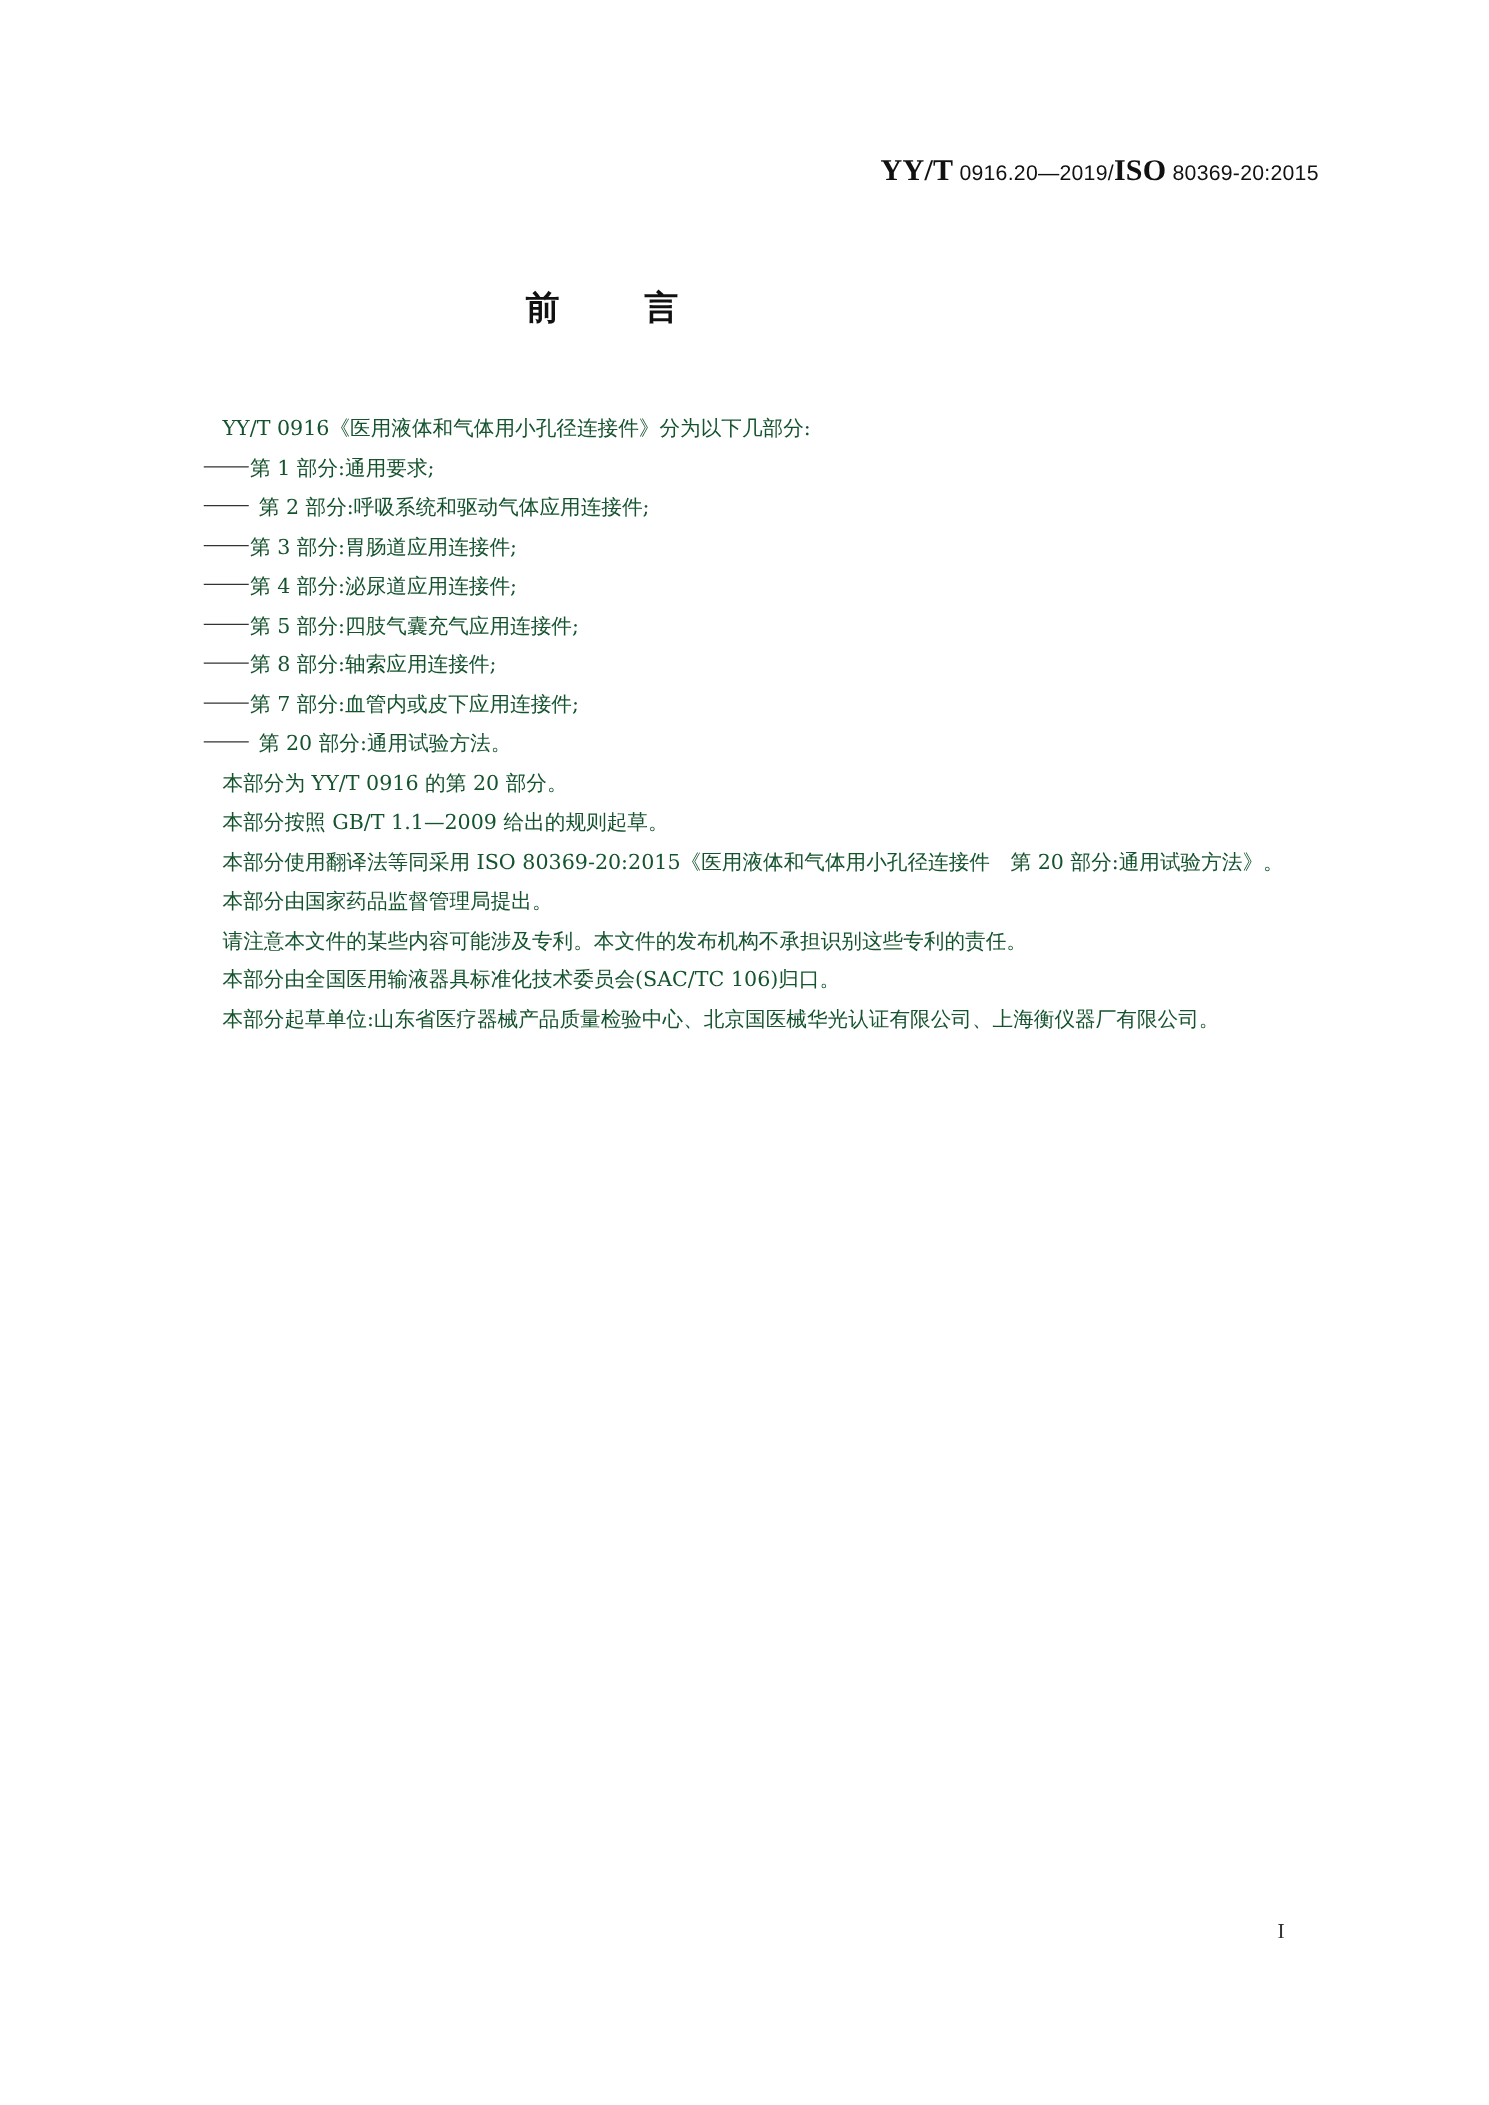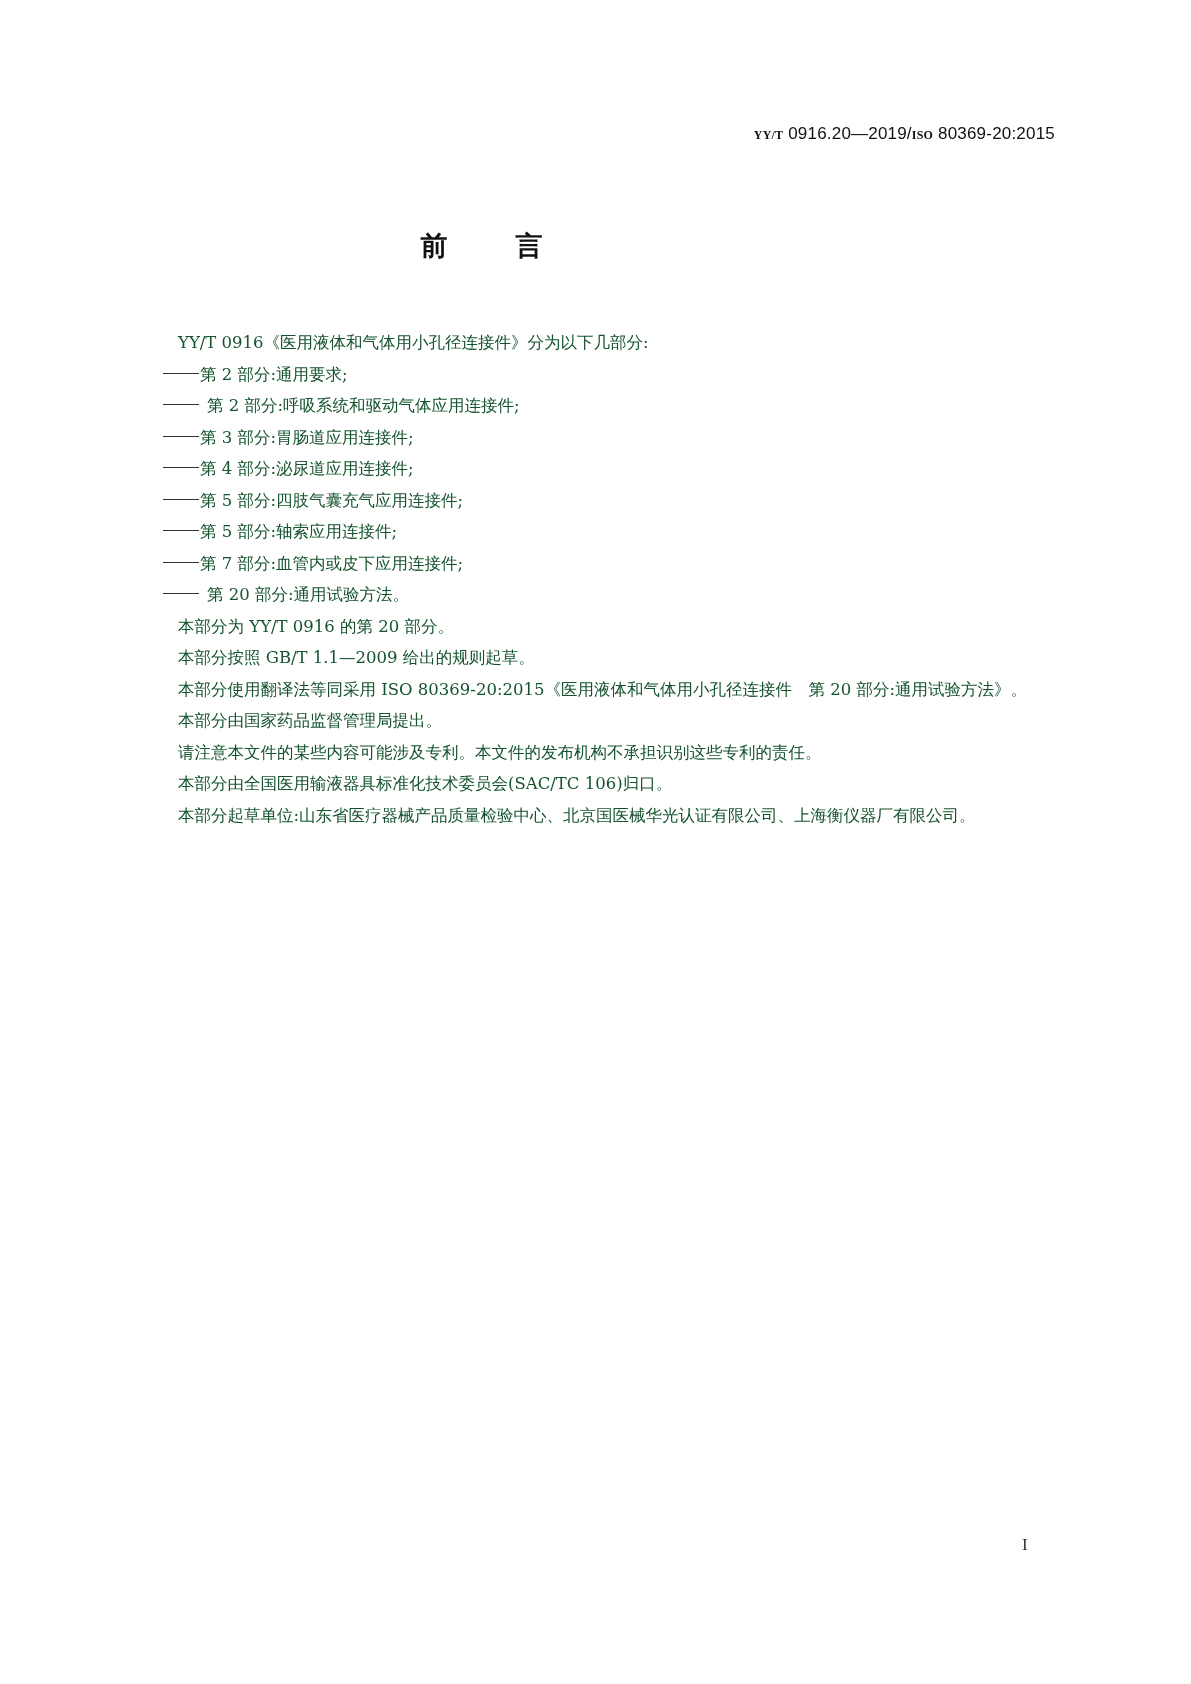--- a/index.html
+++ b/index.html
@@ -28,7 +28,7 @@
     .header-code .bold {
       font-family: "Liberation Serif", "DejaVu Serif", serif;
       font-weight: bold;
-      font-size: 12px;
+      font-size: 24px;
     }
     .title {
       position: absolute;

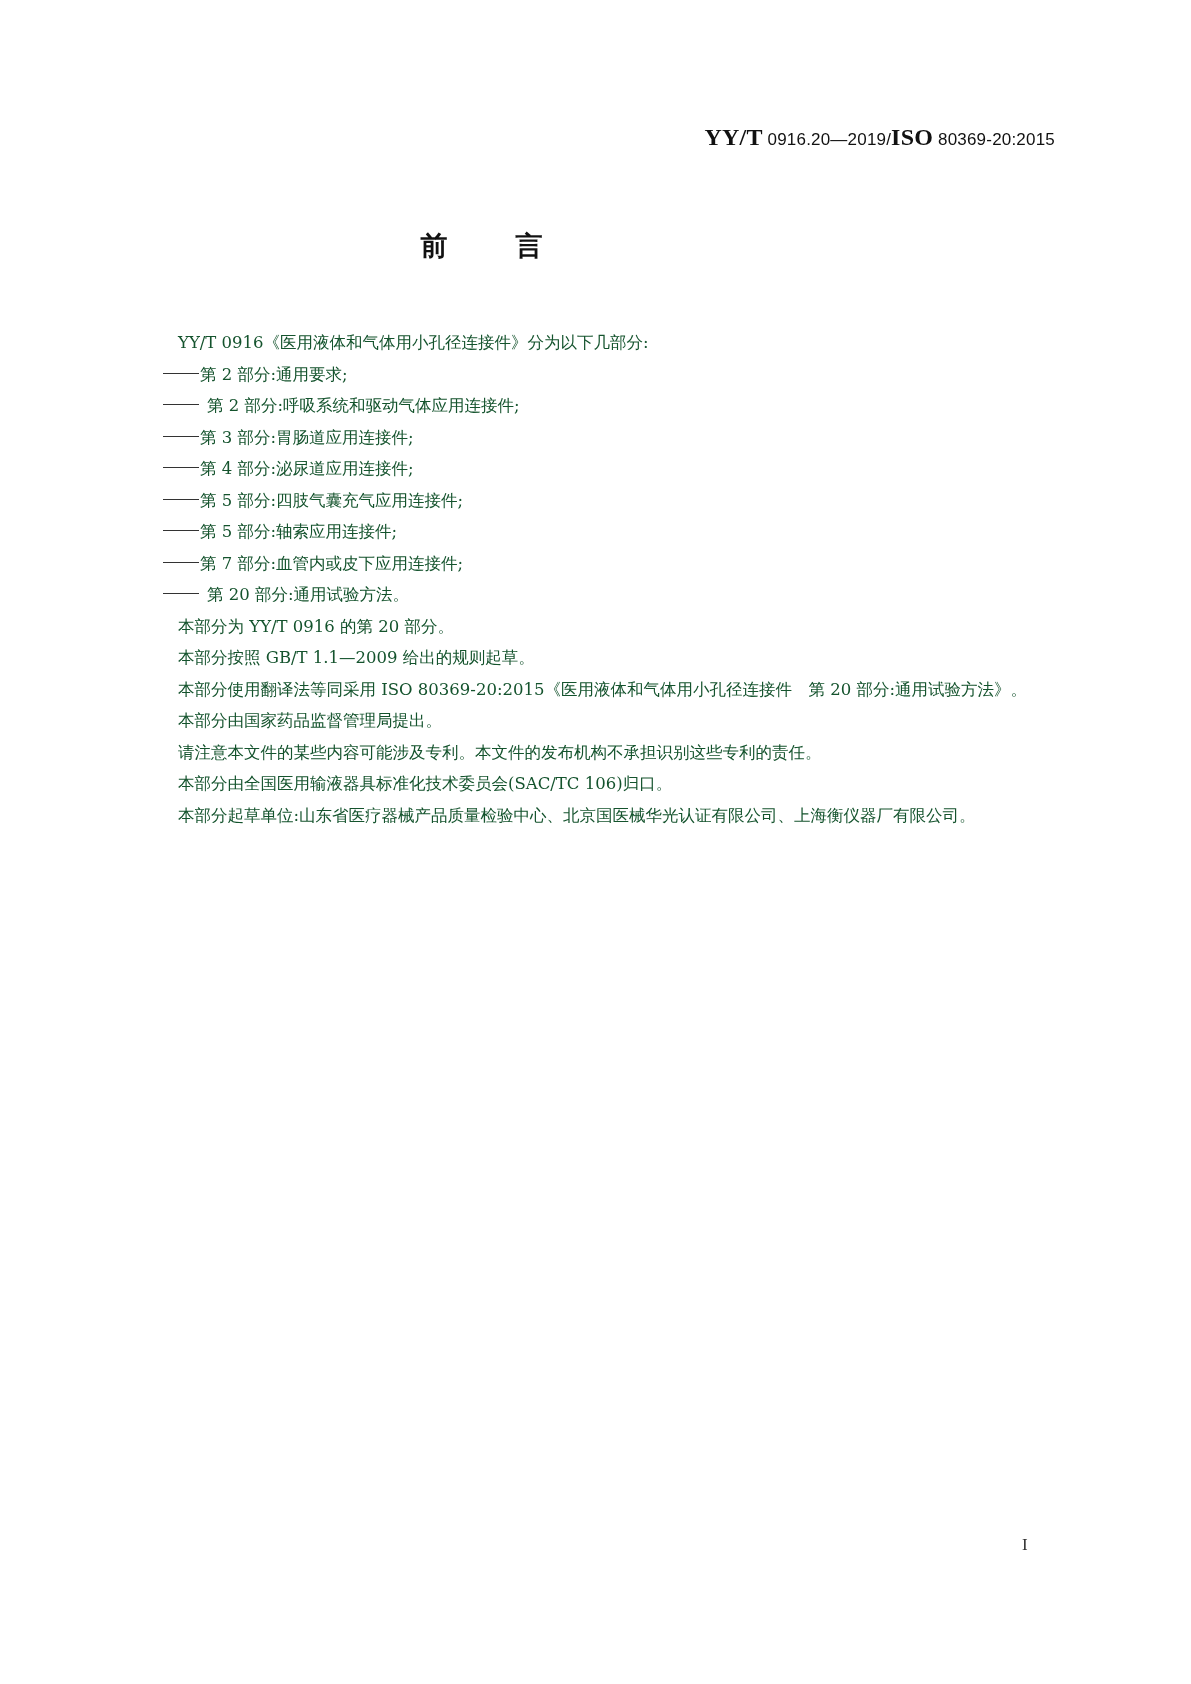--- a/index.html
+++ b/index.html
@@ -100,7 +100,7 @@
   <p class="para">YY/T 0916《医用液体和气体用小孔径连接件》分为以下几部分:</p>
 
   <div>
-    <p class="dash-item"><span class="dash"></span><span>第 2 部分:通用要求;</span></p>
+    <p class="dash-item"><span class="dash"></span><span>第 1 部分:通用要求;</span></p>
     <p class="dash-item"><span class="dash spaced"></span><span>第 2 部分:呼吸系统和驱动气体应用连接件;</span></p>
     <p class="dash-item"><span class="dash"></span><span>第 3 部分:胃肠道应用连接件;</span></p>
     <p class="dash-item"><span class="dash"></span><span>第 4 部分:泌尿道应用连接件;</span></p>

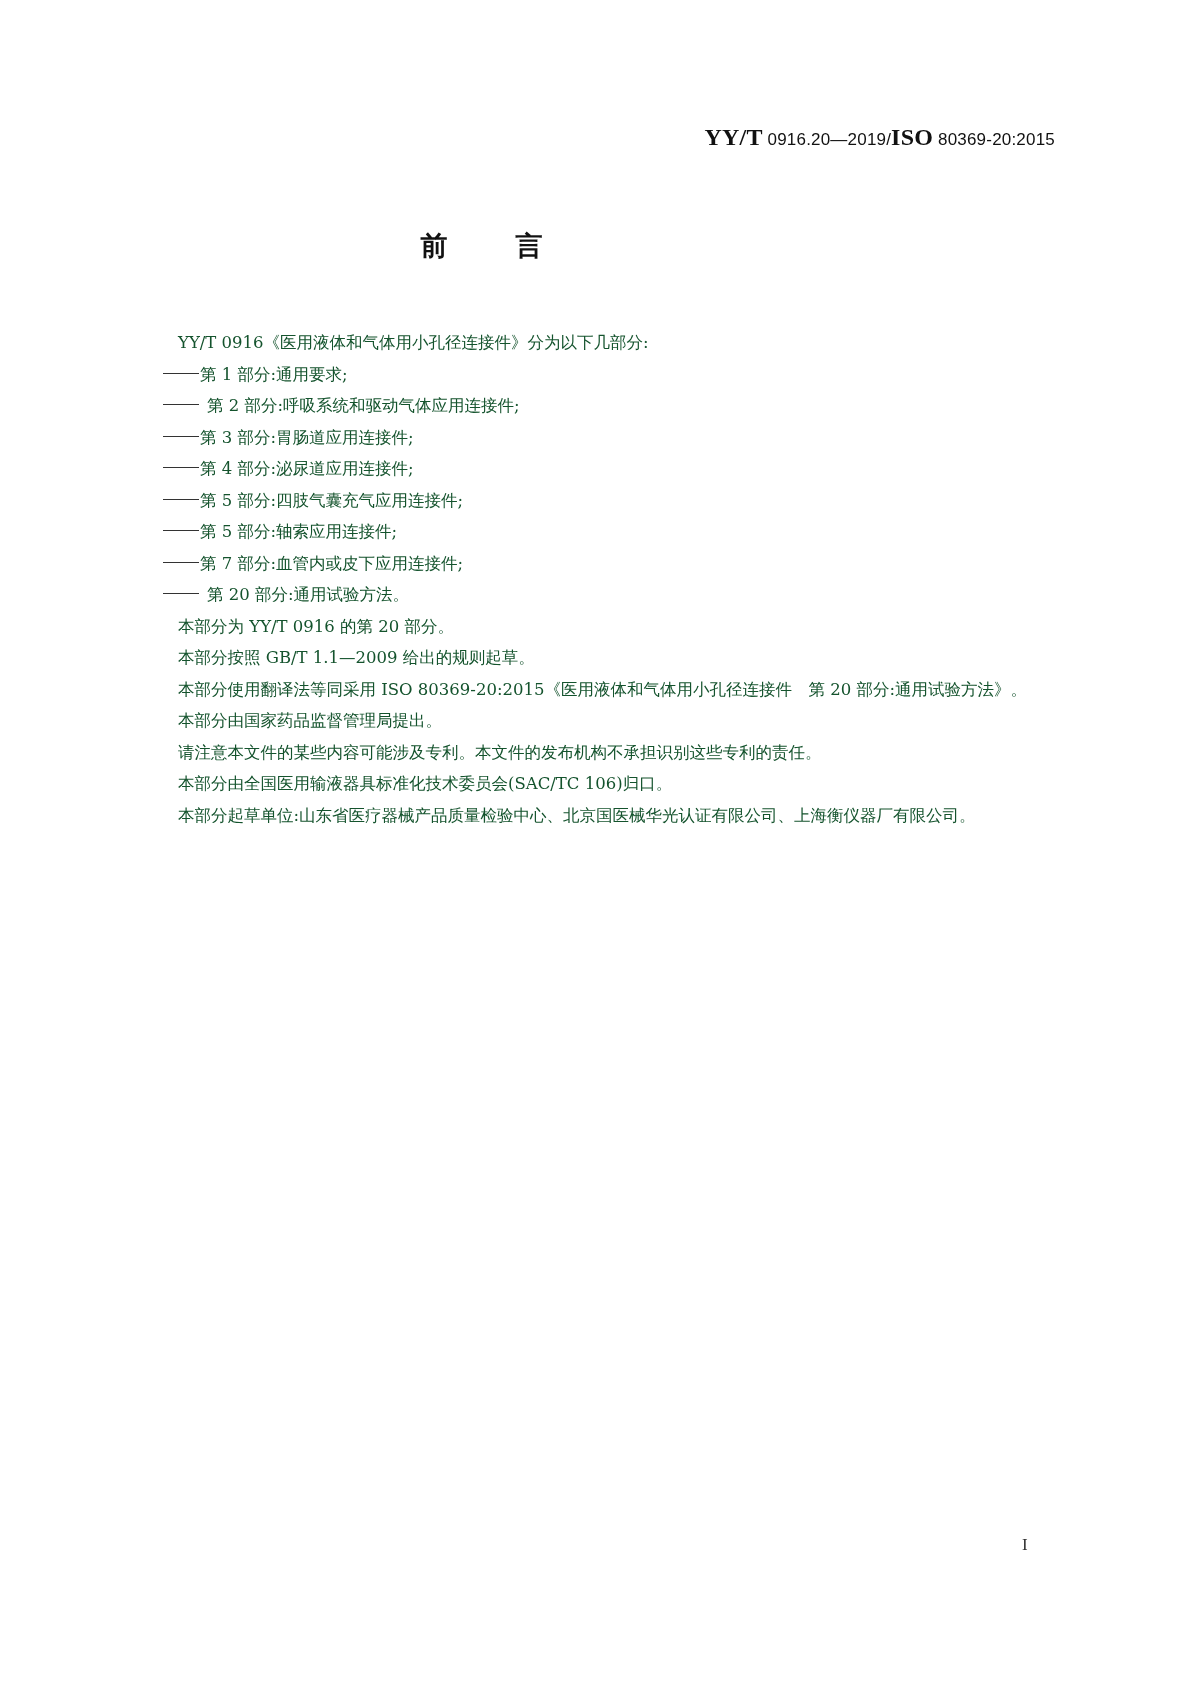--- a/index.html
+++ b/index.html
@@ -105,7 +105,7 @@
     <p class="dash-item"><span class="dash"></span><span>第 3 部分:胃肠道应用连接件;</span></p>
     <p class="dash-item"><span class="dash"></span><span>第 4 部分:泌尿道应用连接件;</span></p>
     <p class="dash-item"><span class="dash"></span><span>第 5 部分:四肢气囊充气应用连接件;</span></p>
-    <p class="dash-item"><span class="dash"></span><span>第 5 部分:轴索应用连接件;</span></p>
+    <p class="dash-item"><span class="dash"></span><span>第 8 部分:轴索应用连接件;</span></p>
     <p class="dash-item"><span class="dash"></span><span>第 7 部分:血管内或皮下应用连接件;</span></p>
     <p class="dash-item"><span class="dash spaced"></span><span>第 20 部分:通用试验方法。</span></p>
   </div>

